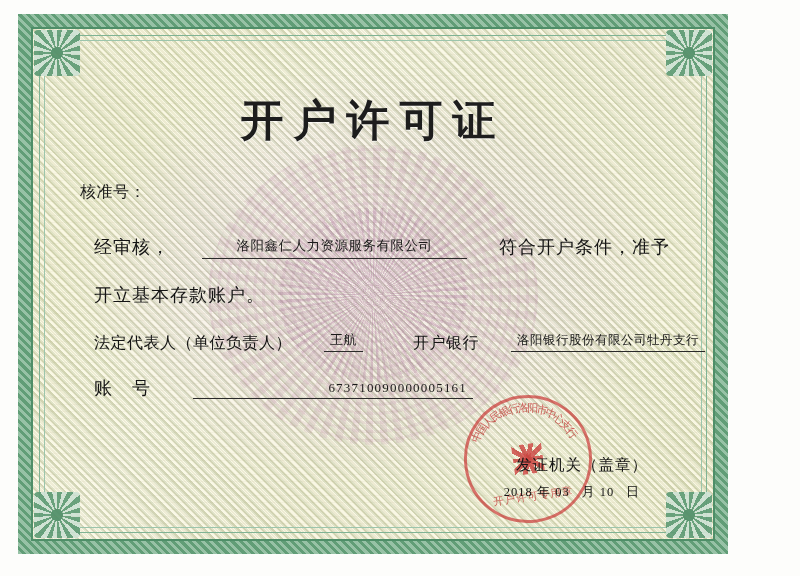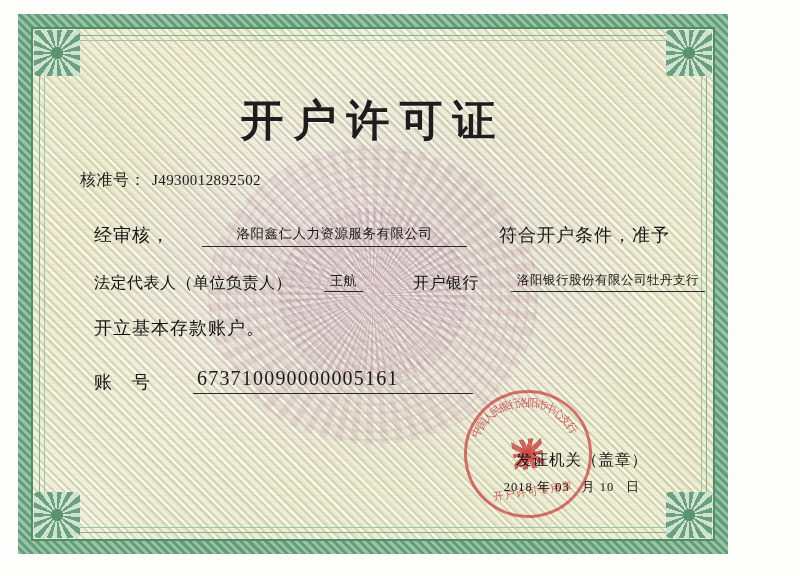--- a/index.html
+++ b/index.html
@@ -150,7 +150,7 @@
     display: flex;
     justify-content: space-between;
     align-items: baseline;
-    margin-top: 20px;
+    margin-top: 32px;
     padding: 0 18px 0 22px;
     font-size: 14.5px;
     color: #1b1b1b;

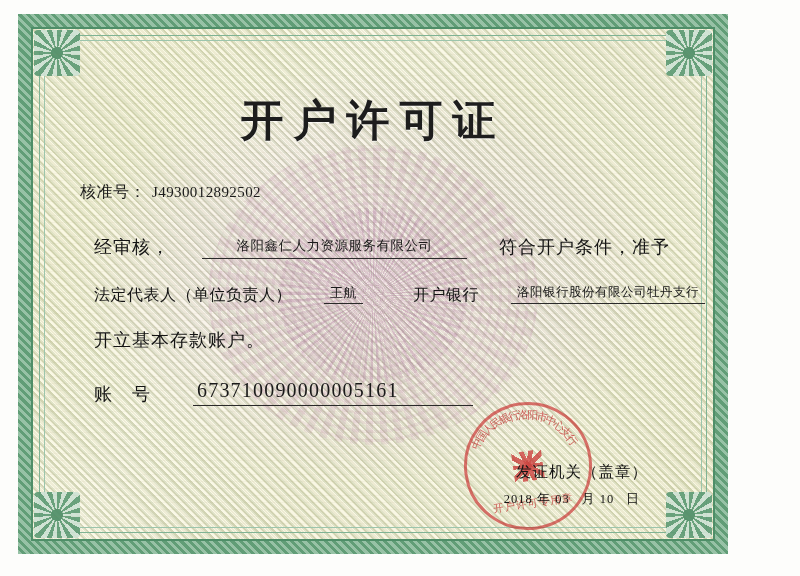--- a/index.html
+++ b/index.html
@@ -328,7 +328,6 @@
       <div class="row-codes">
         <div class="code-left">
           <span class="lbl-sm">核准号：</span>
-          <span class="code-value">J4930012892502</span>
         </div>
       </div>
 

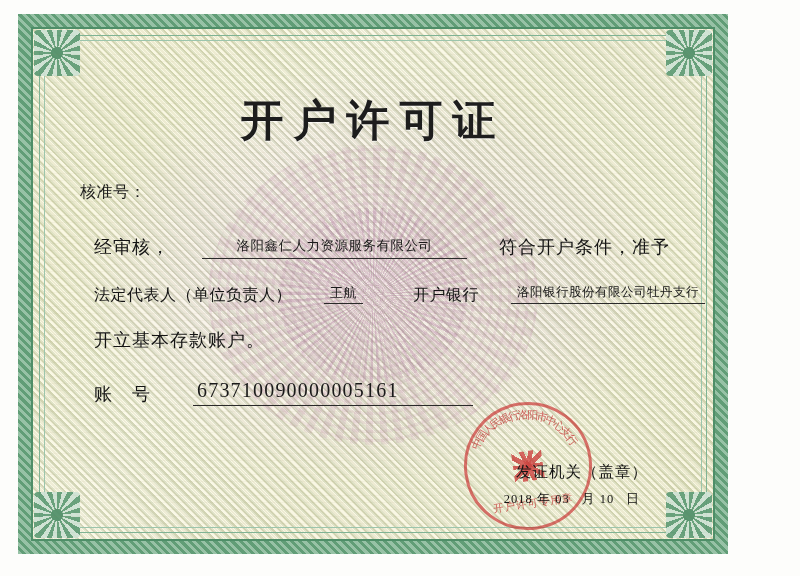--- a/index.html
+++ b/index.html
@@ -339,15 +339,15 @@
           <span class="lbl">符合开户条件，准予</span>
         </div>
 
+        <div class="line line2">
+          <span class="lbl">开立基本存款账户。</span>
+        </div>
+
         <div class="line">
           <span class="lbl-sm">法定代表人（单位负责人）</span>
           <span class="fill w-rep">王航</span>
           <span class="lbl-sm" style="margin-left:18px;">开户银行</span>
           <span class="fill w-bank">洛阳银行股份有限公司牡丹支行</span>
-        </div>
-
-        <div class="line line2">
-          <span class="lbl">开立基本存款账户。</span>
         </div>
 
         <div class="line">

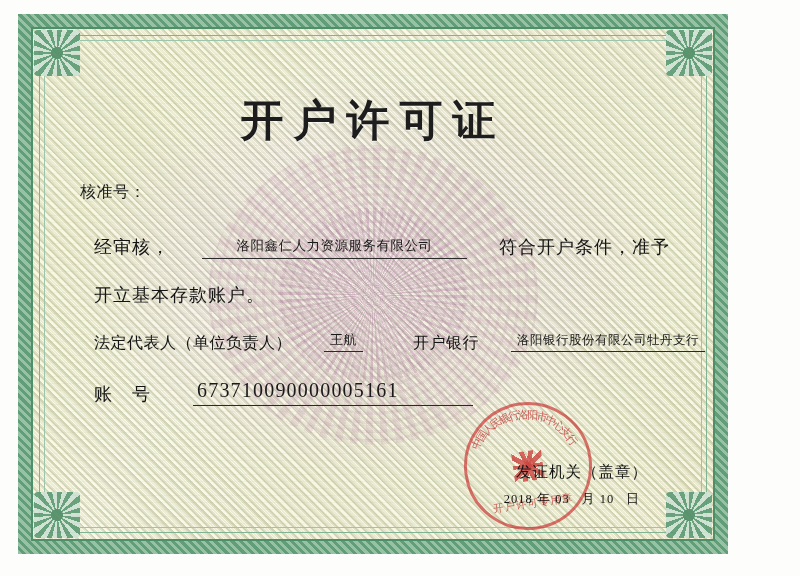--- a/index.html
+++ b/index.html
@@ -206,7 +206,7 @@
   .fill.w-company { width: 262px; }
   .fill.w-rep { width: 150px; font-size: 13px; }
   .fill.w-bank { width: 216px; font-size: 12.5px; }
-  .fill.w-acct { width: 270px; font-size: 20px; letter-spacing: 1.2px; text-align: left; padding-left: 4px; }
+  .fill.w-acct { width: 270px; font-size: 13px; letter-spacing: 1.2px; text-align: right; padding-left: 4px; }
 
   .line2 {
     margin-left: 0;

